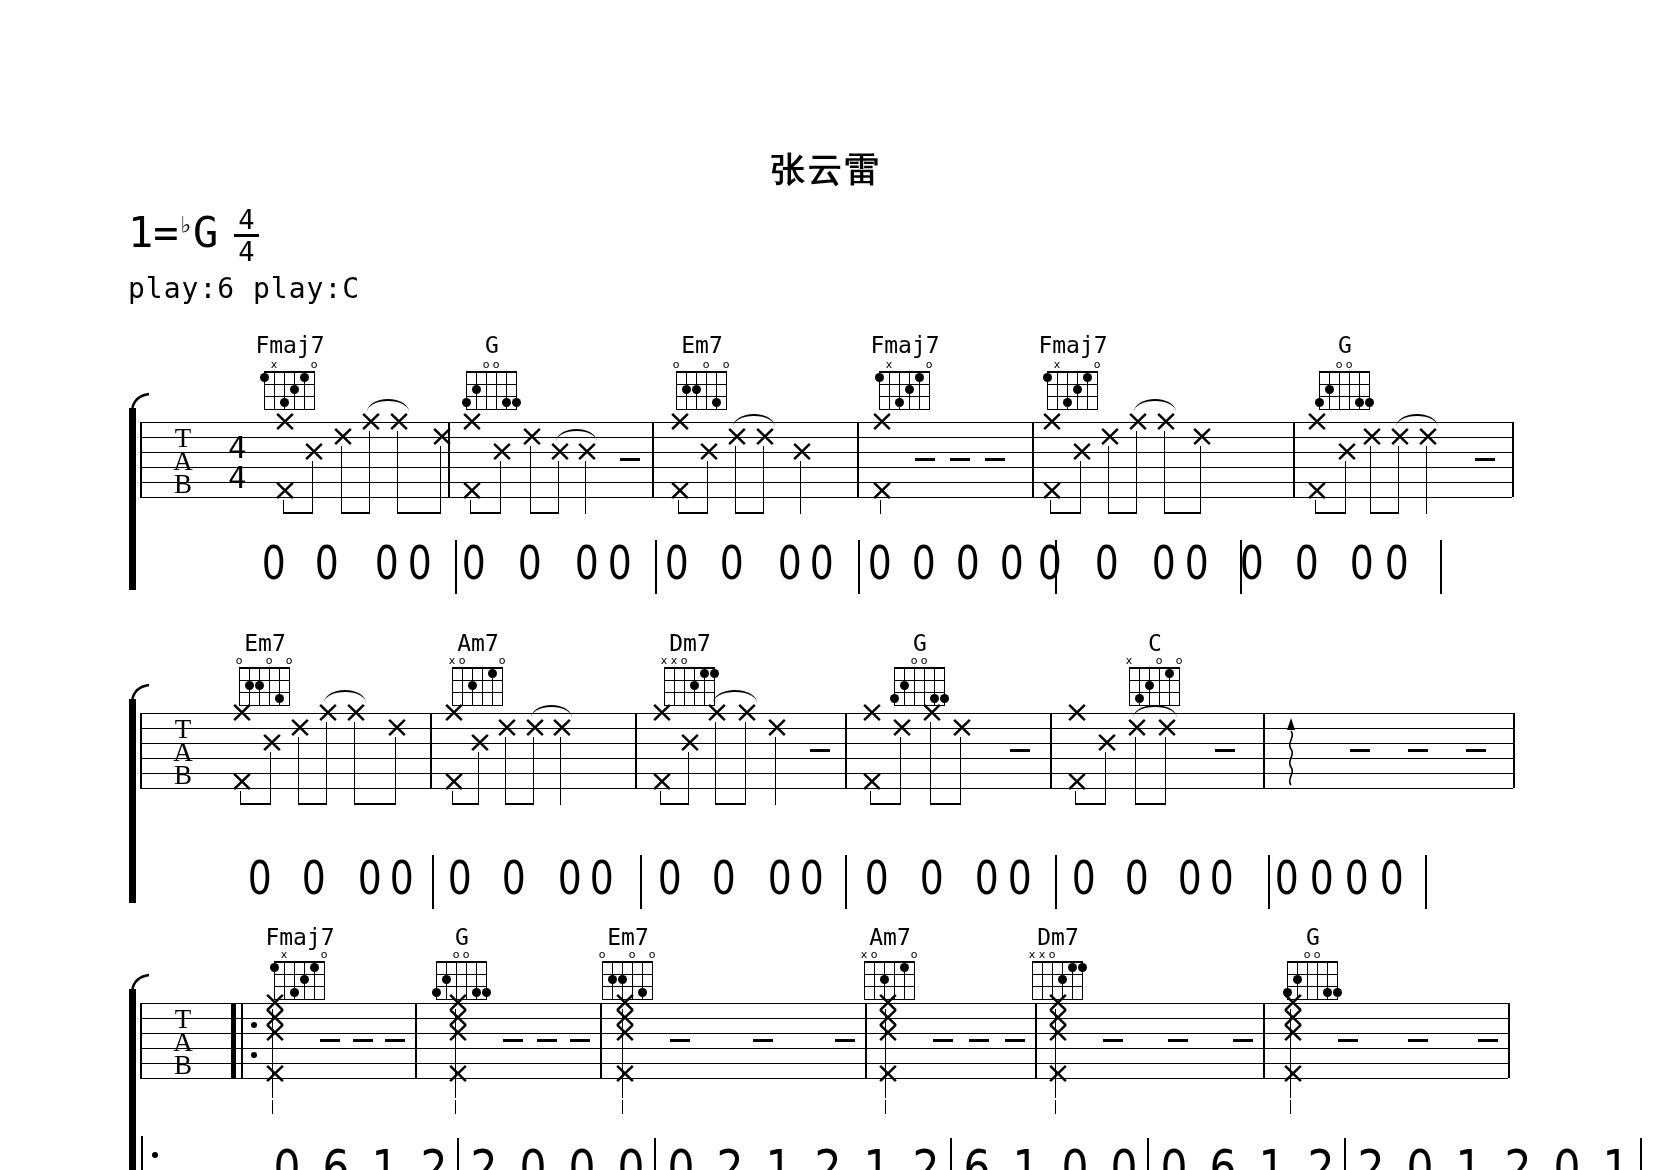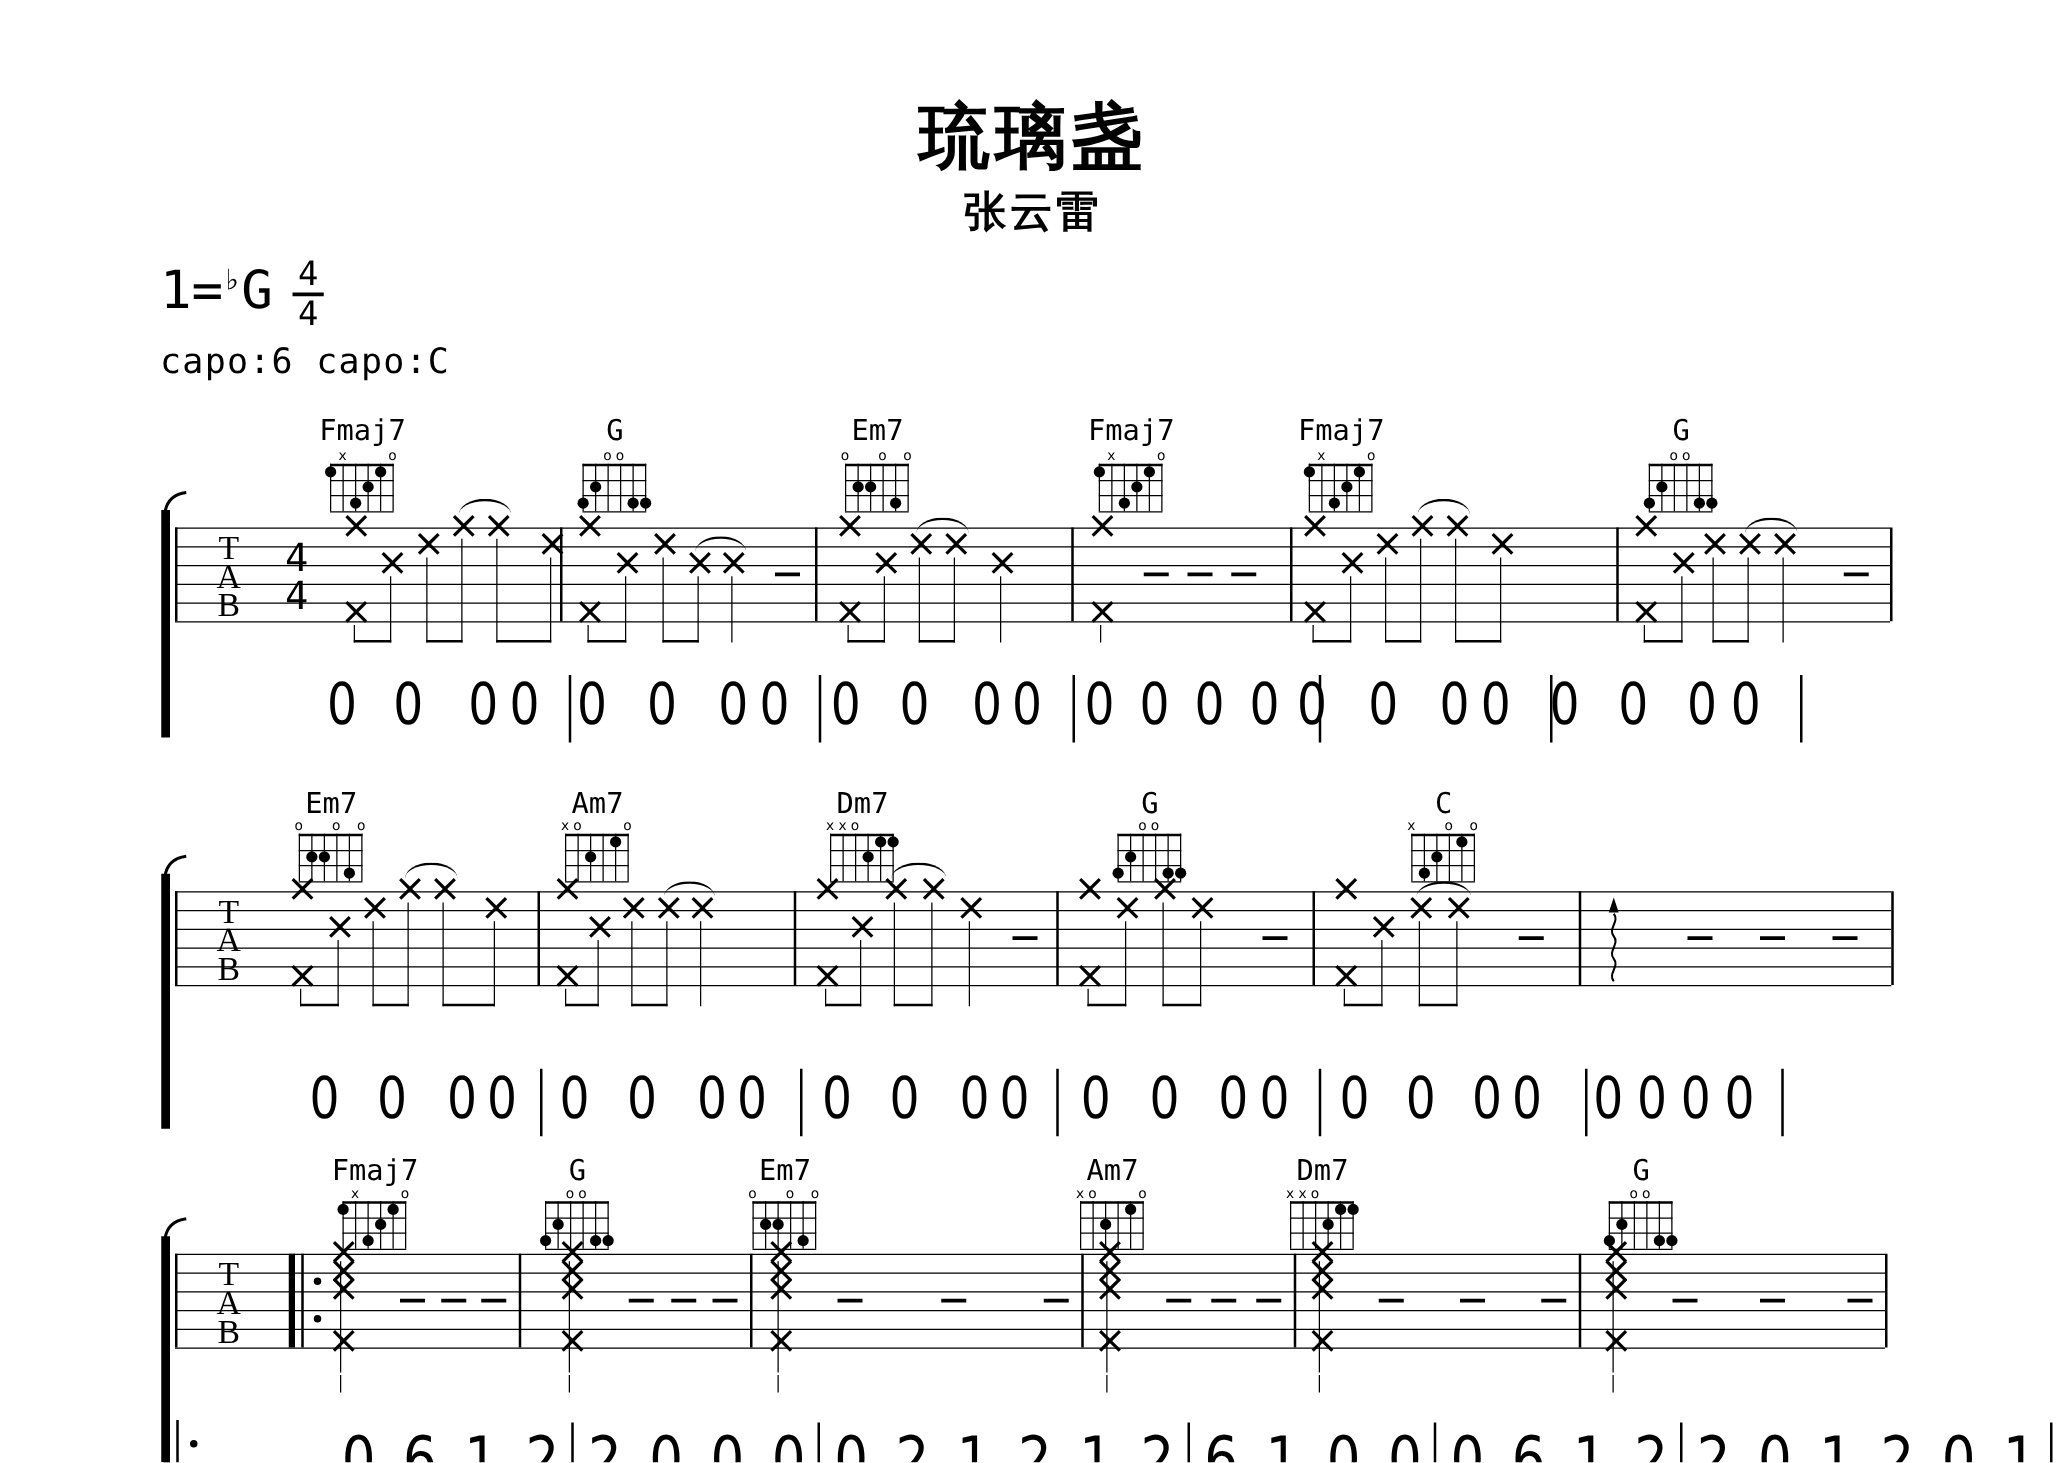--- a/index.html
+++ b/index.html
@@ -33,7 +33,6 @@
 <body>
 
 <div id="sheet">
-  <div class="abs title" style="top:72px;left:0;">琉璃盏</div>
   <div class="abs artist" style="top:147px;left:0;">张云雷</div>
 
   <div class="abs keyblock" style="top:205px;left:128px;">

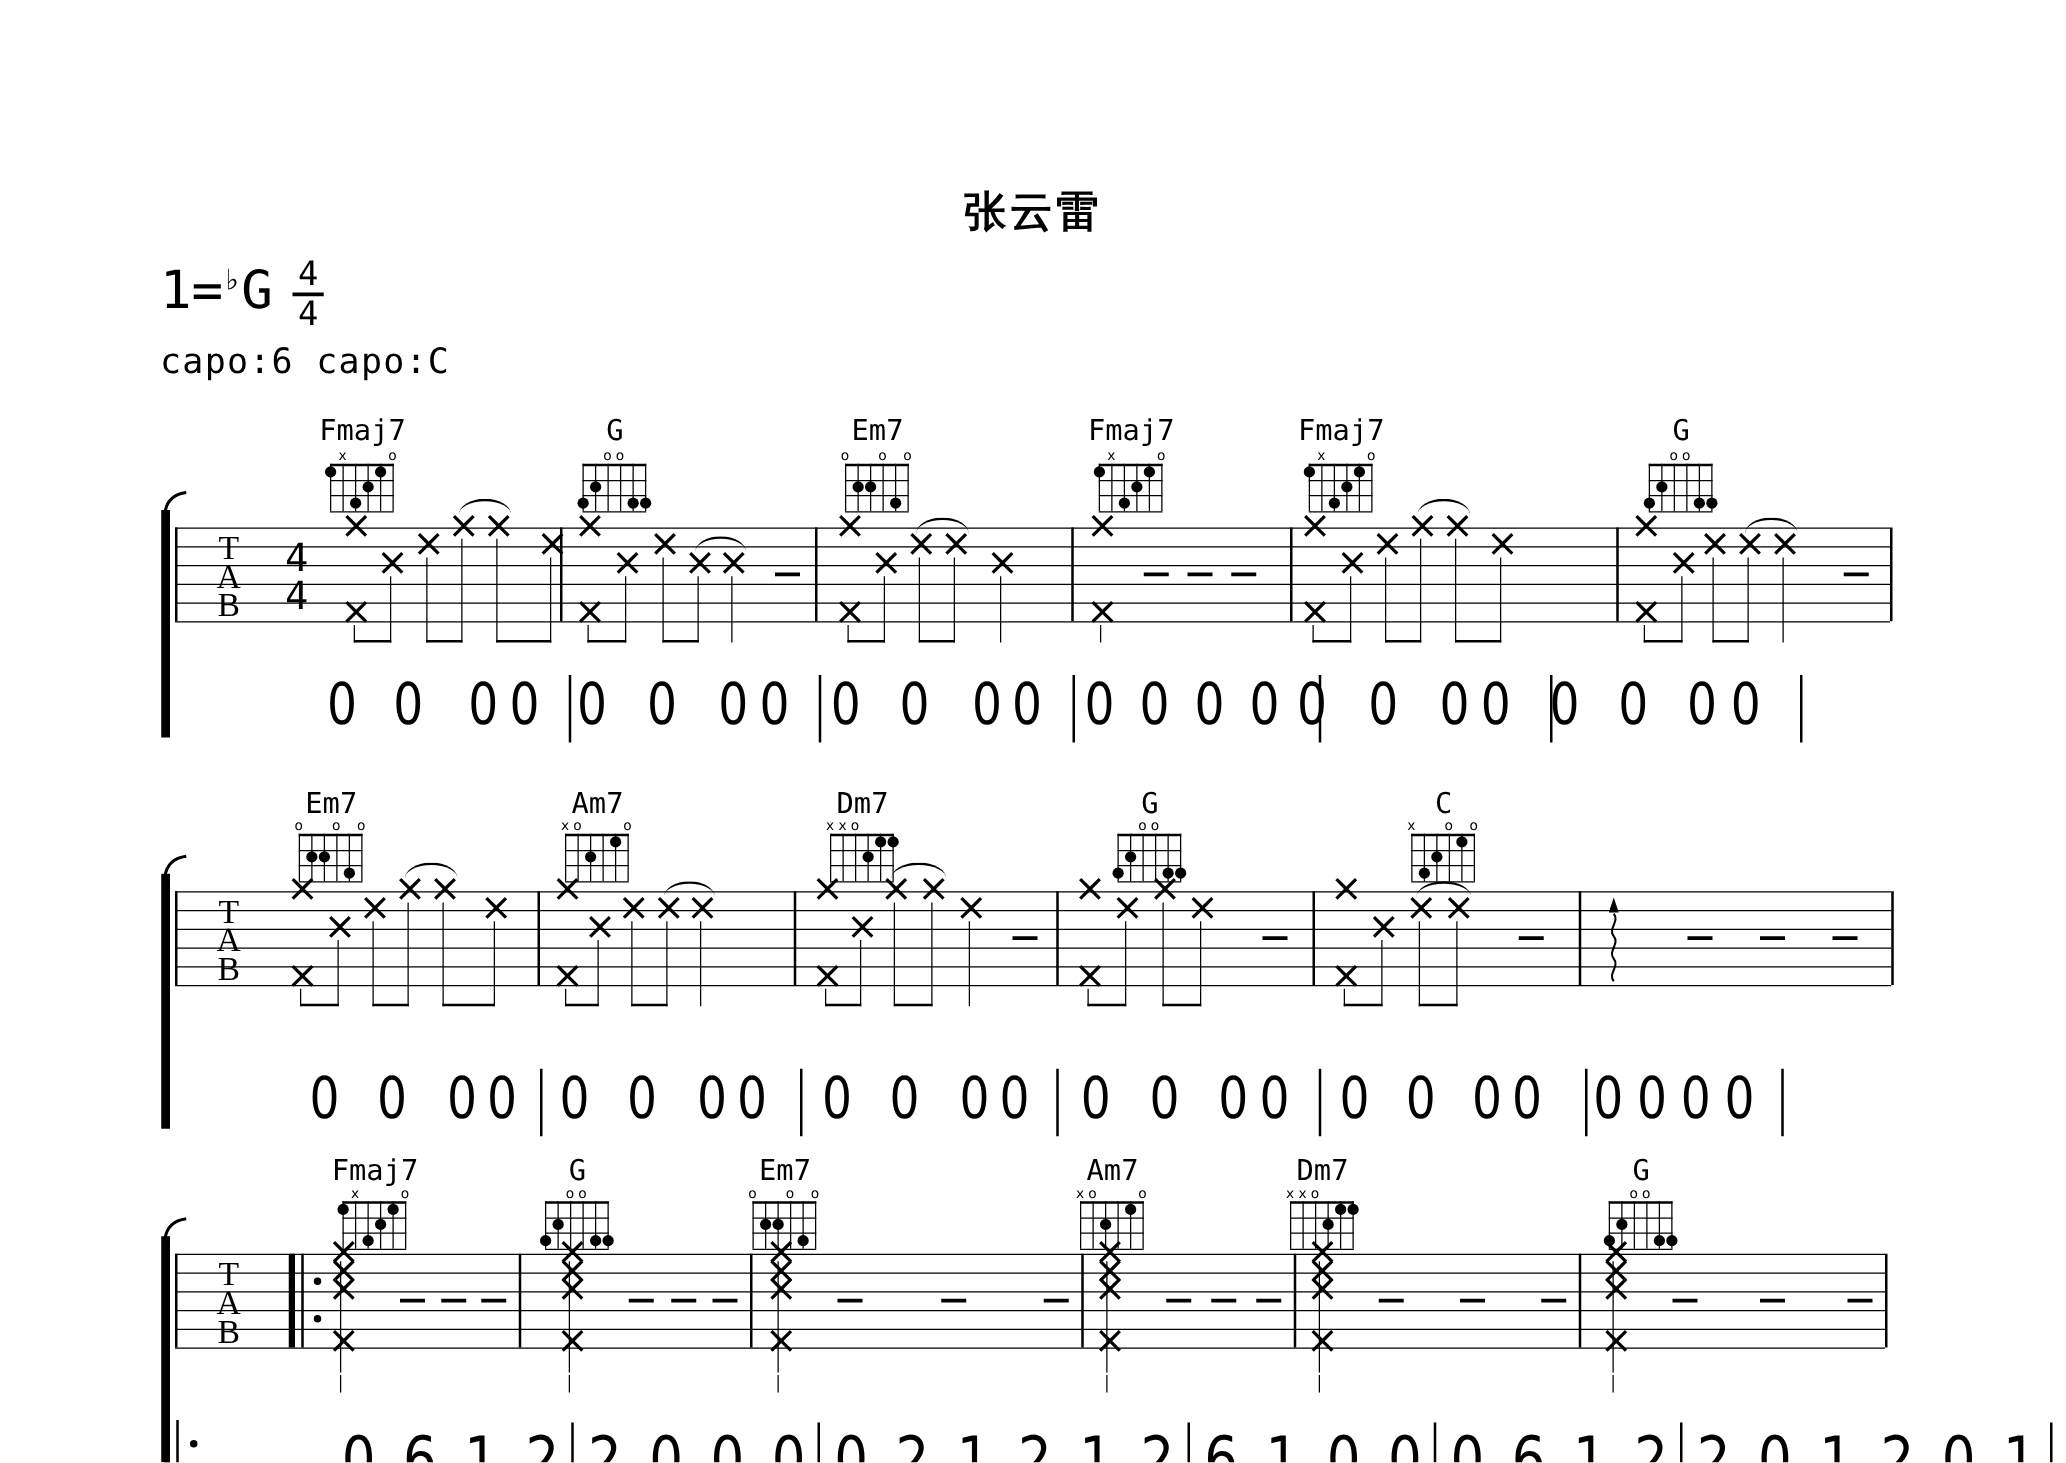--- a/index.html
+++ b/index.html
@@ -39,7 +39,7 @@
     <span>1=</span><span class="flat">♭</span><span>G</span><span class="frac"><span class="num">4</span><span class="den">4</span></span>
   </div>
 
-  <div class="abs capo" style="top:272px;left:128px;">capo:6 capo:C</div>
+  <div class="abs capo" style="top:272px;left:128px;">play:6 play:C</div>
 
 
   <div id="notation" class="abs" style="top:0;left:0;width:1653px;height:1170px;">

